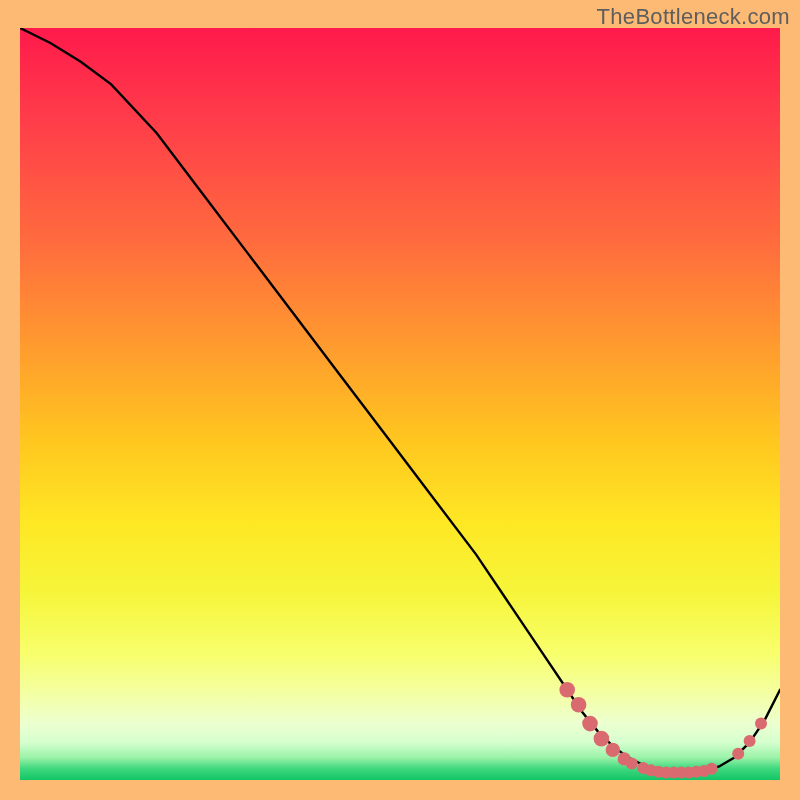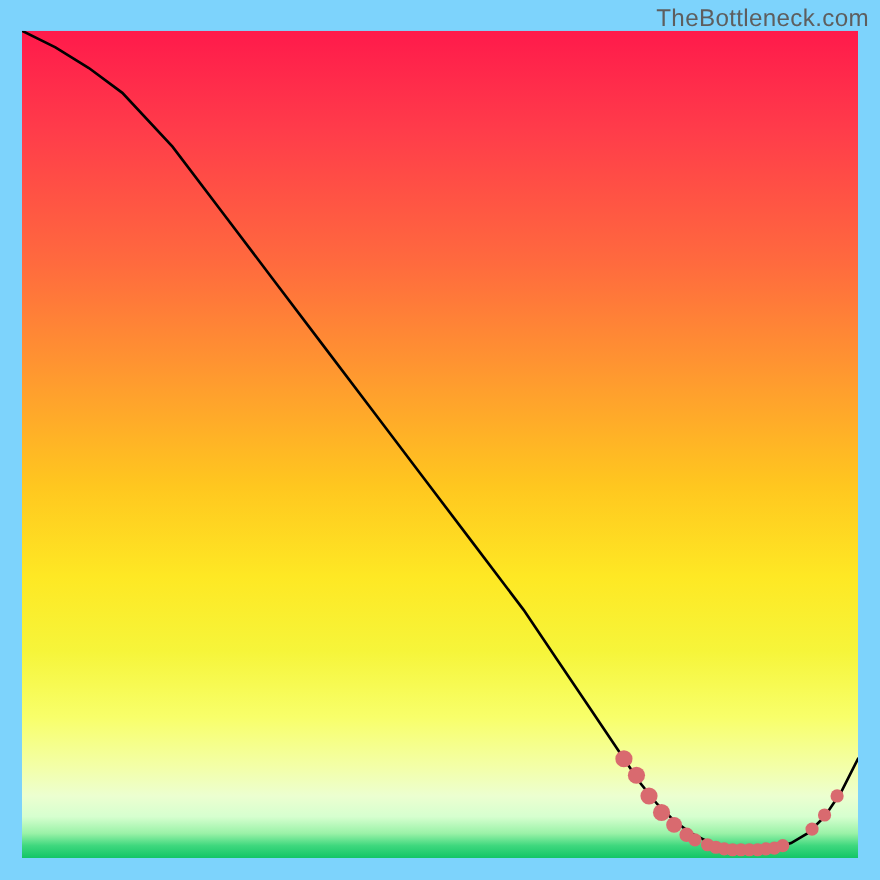--- a/index.html
+++ b/index.html
@@ -15,7 +15,7 @@
     position: relative;
     width: 800px;
     height: 800px;
-    background: #7dd3fc;
+    background: #fdba74;
   }
   .watermark {
     position: absolute;

